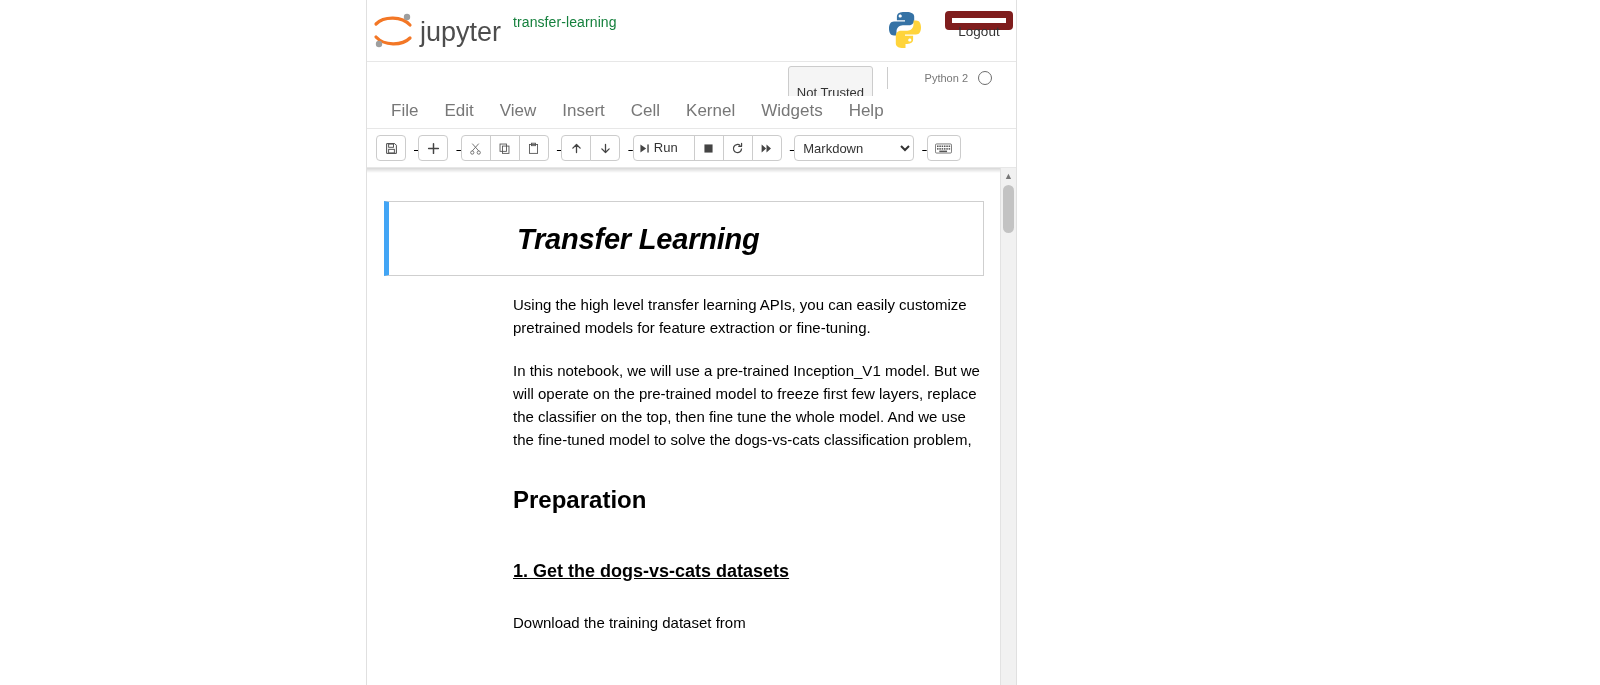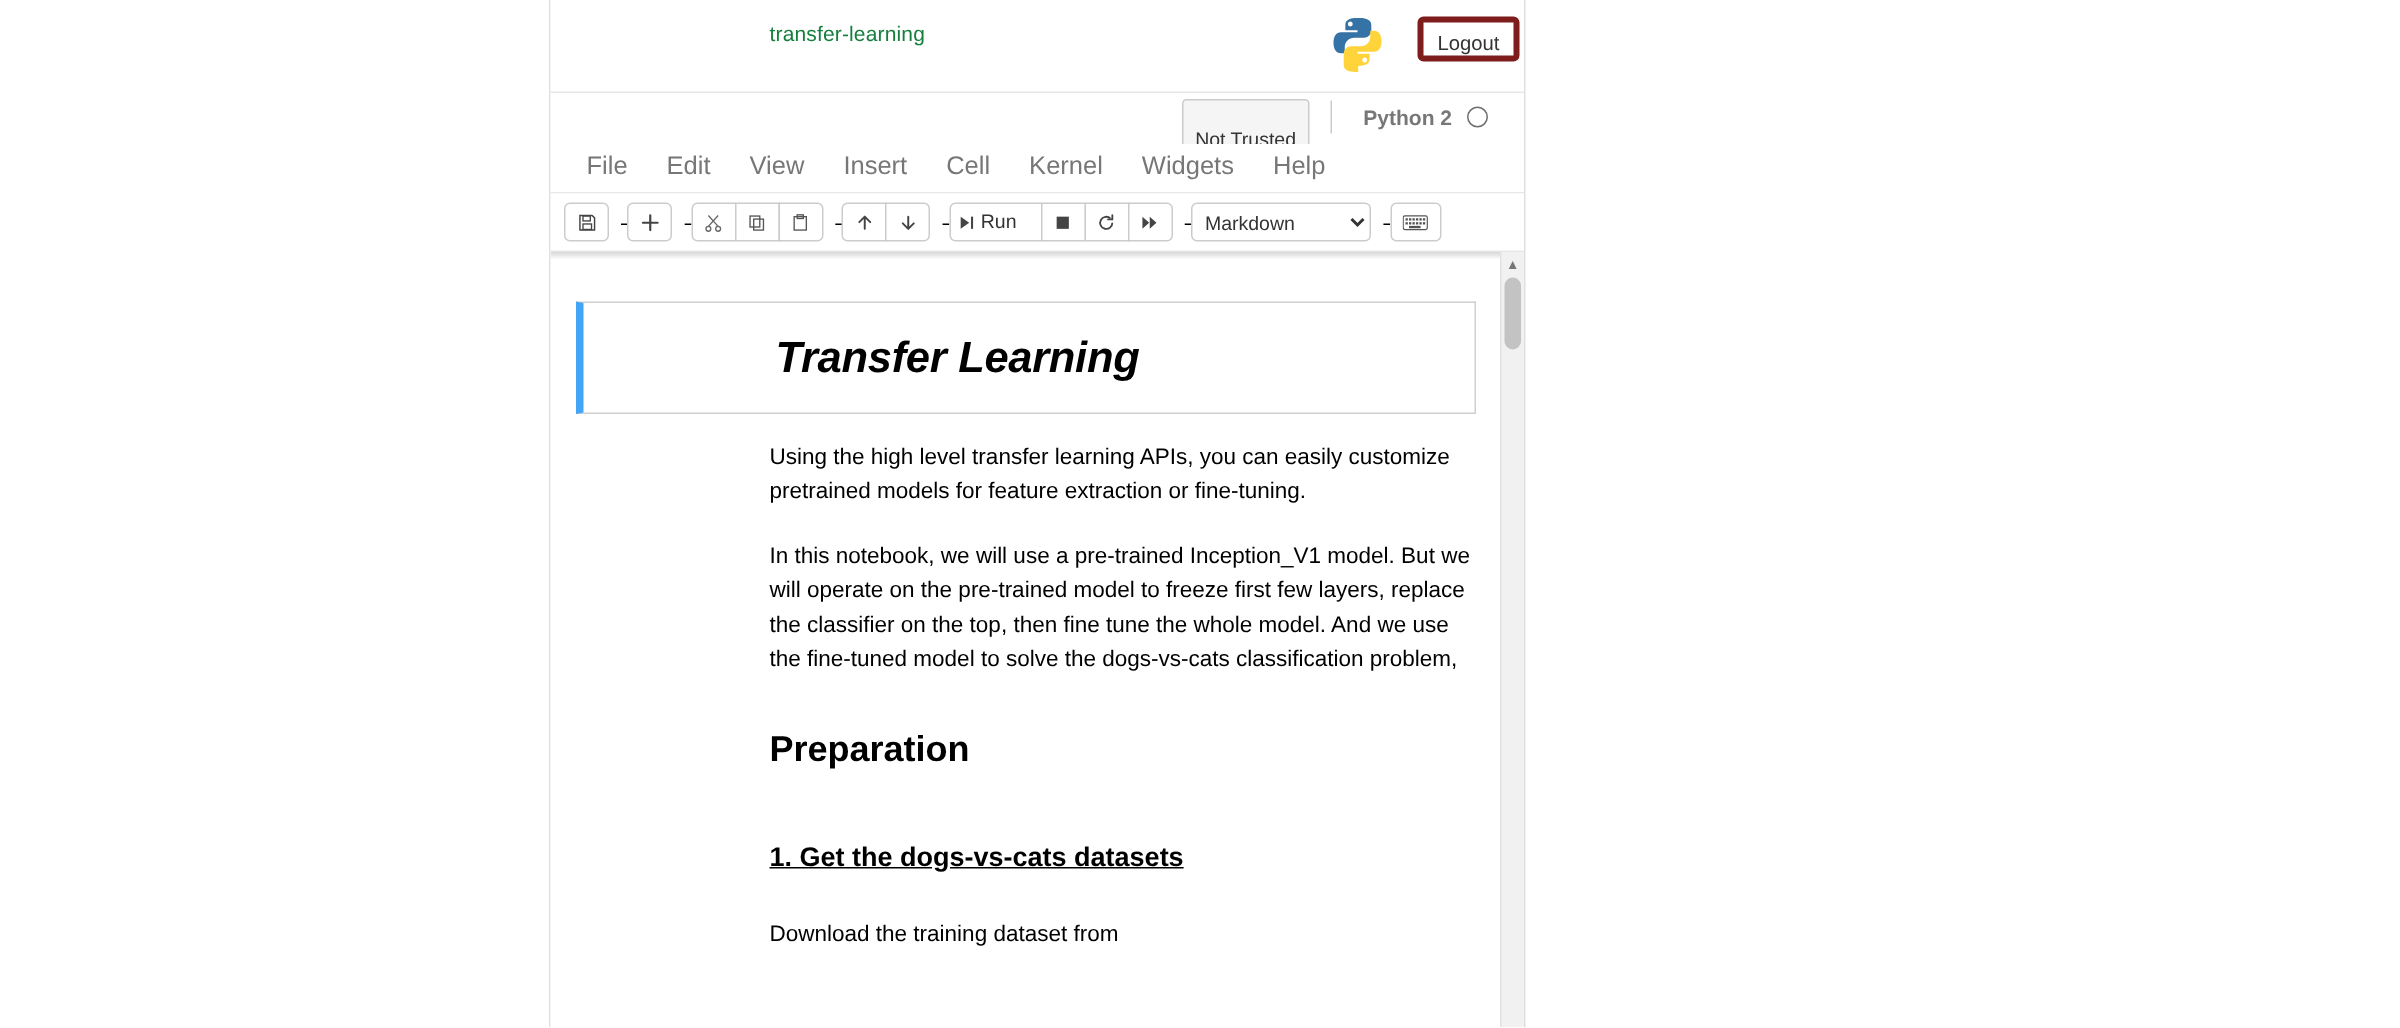--- a/index.html
+++ b/index.html
@@ -325,6 +325,18 @@
 
     <div id="header">
 
+      <div id="logo">
+        <svg width="135" height="42" viewBox="0 0 135 42" xmlns="http://www.w3.org/2000/svg">
+
+          <g fill="none" stroke="#f37726" stroke-width="3.2" stroke-linecap="round">
+            <path d="M4 14 C12 6, 30 6, 38 15"></path>
+            <path d="M38 28 C30 36, 12 36, 4 27"></path>
+          </g>
+          <circle cx="35" cy="7" r="3.2" fill="#9e9e9e"></circle>
+          <circle cx="7" cy="34" r="3.2" fill="#9e9e9e"></circle>
+          <text x="48" y="31" font-family="Liberation Sans, sans-serif" font-size="27" fill="#4d4d4d">jupyter</text>
+        </svg>
+      </div>
 
       <div id="notebook-name">transfer-learning</div>
 

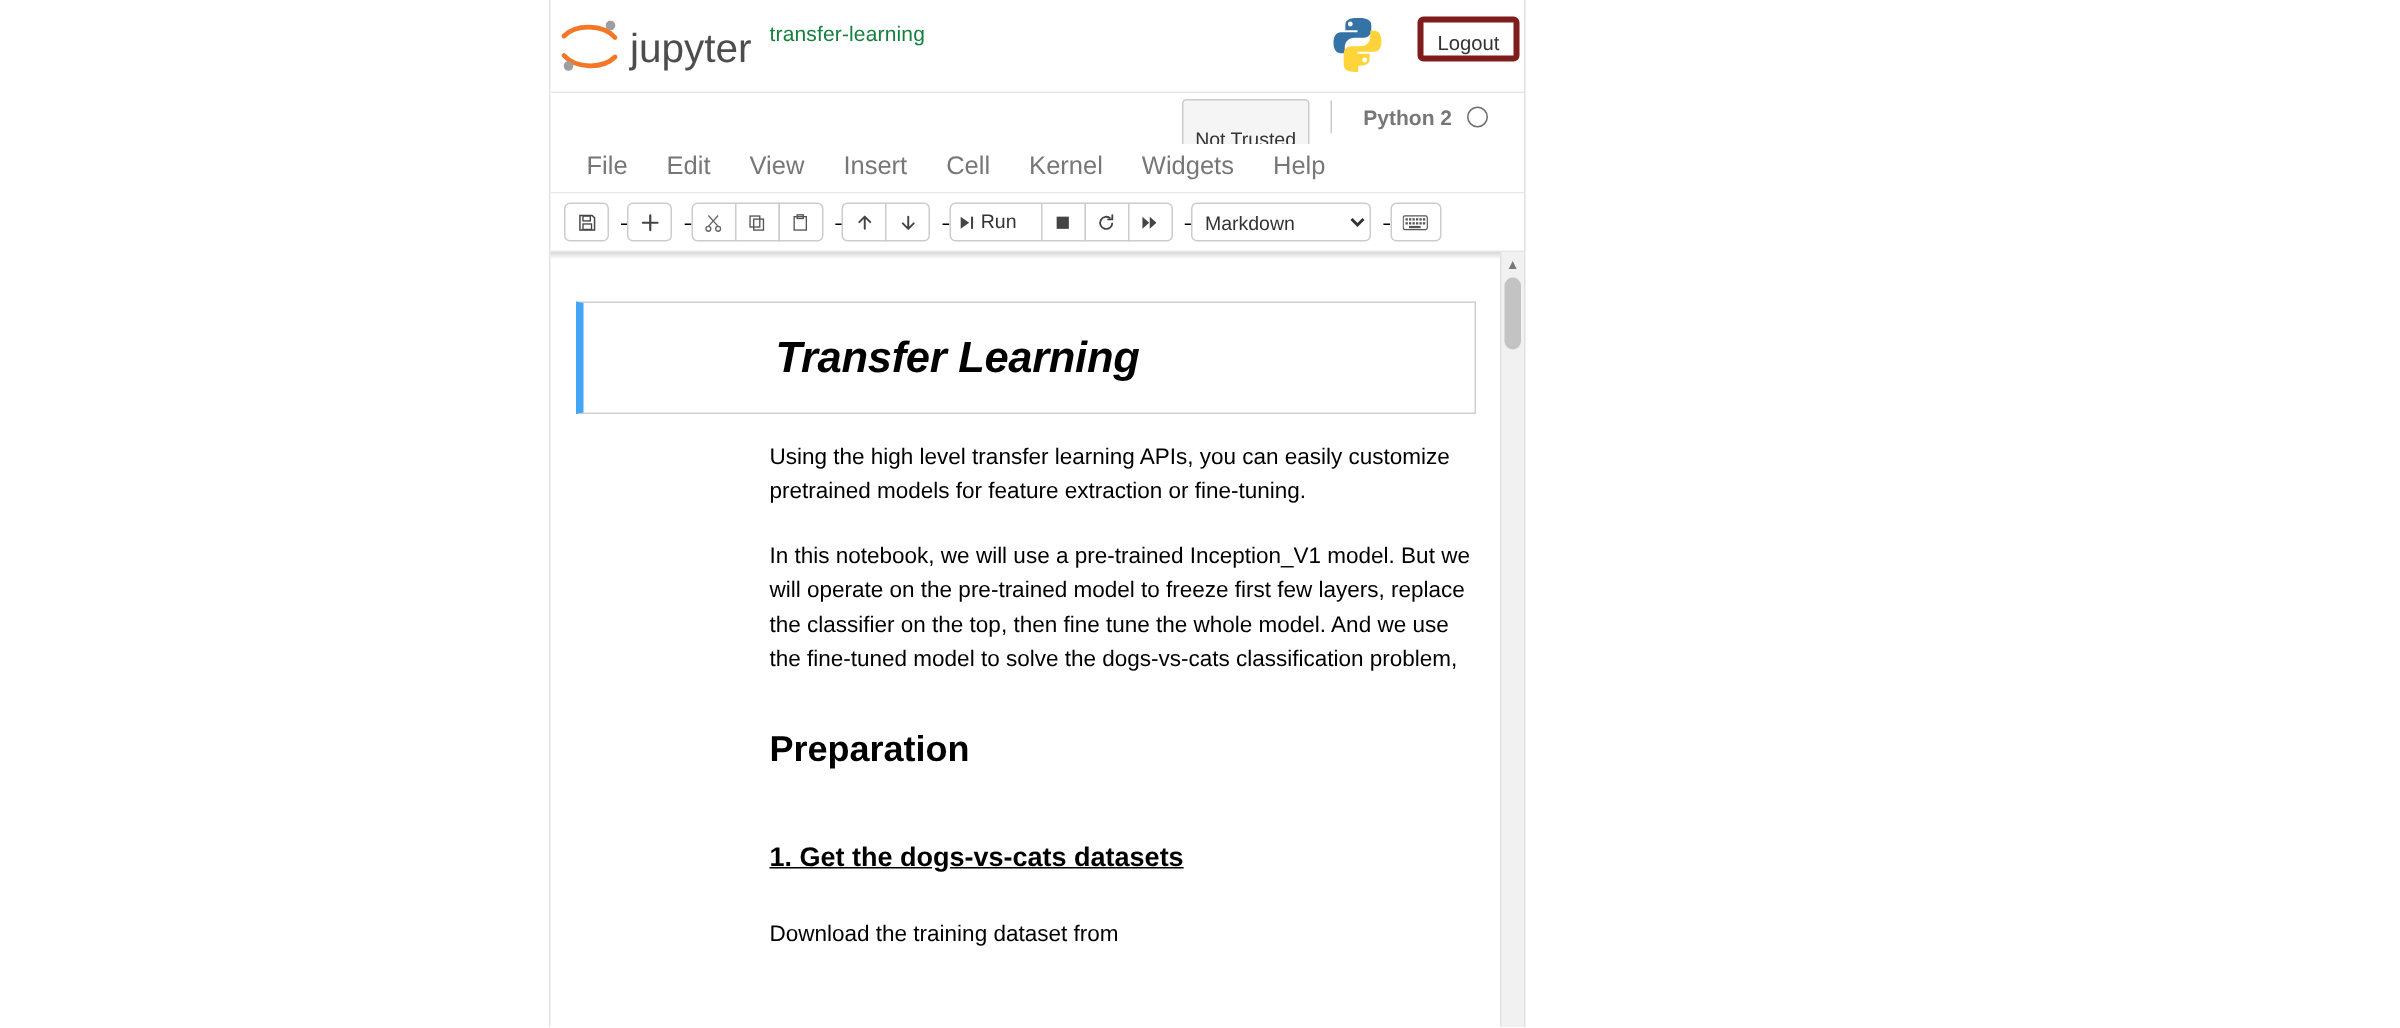--- a/index.html
+++ b/index.html
@@ -68,9 +68,9 @@
     left: 578px;
     top: 11px;
     width: 68px;
-    height: 30px;
-    background: #ffffff;
-    border: 4px solid #7f1d1d;
+    height: 19px;
+    background: #ffffff;
+    border: 7px solid #7f1d1d;
     border-radius: 4px;
     color: #333333;
     font-size: 13.5px;

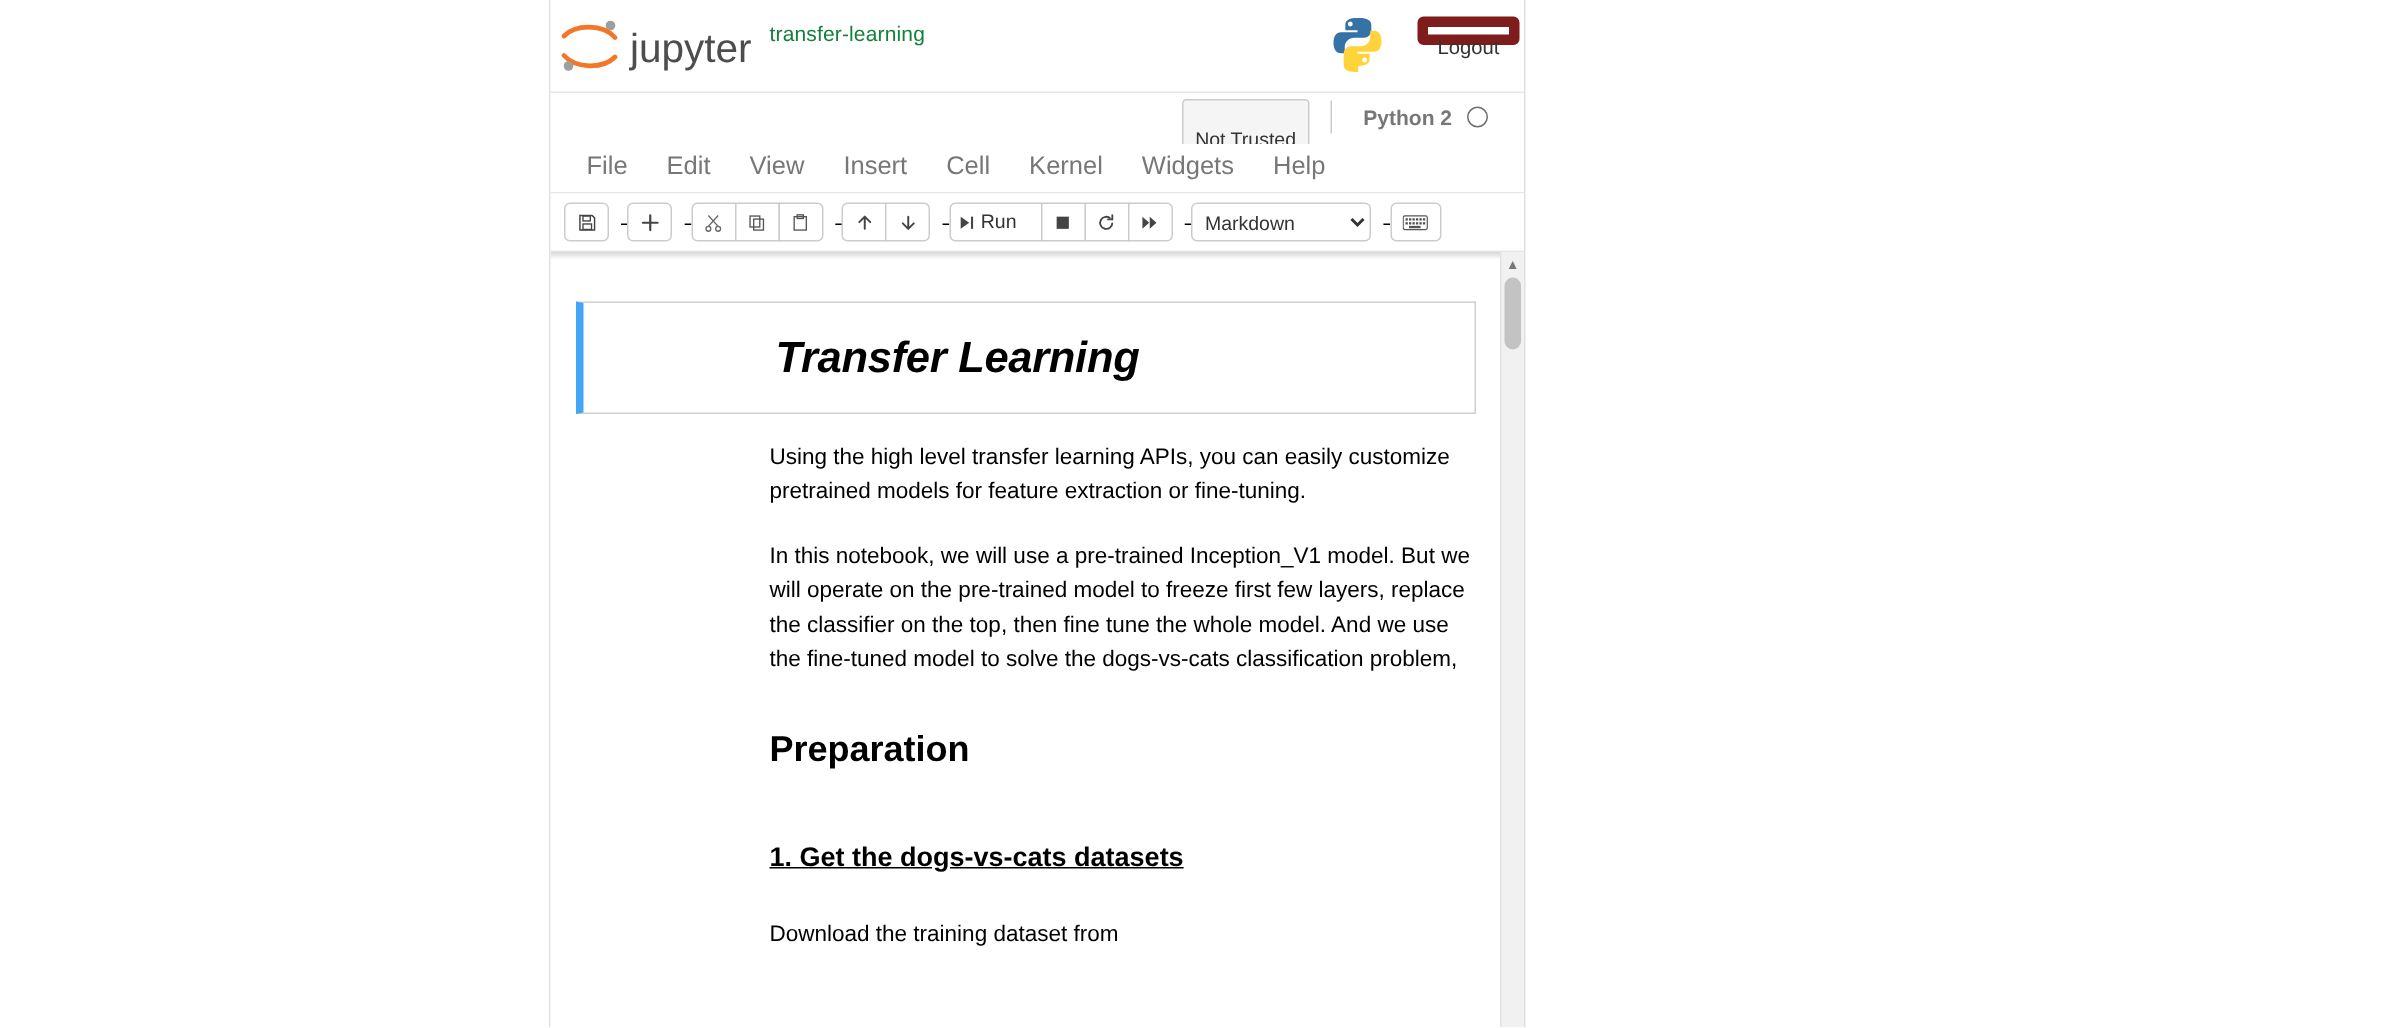--- a/index.html
+++ b/index.html
@@ -113,10 +113,9 @@
     position: absolute;
     right: 48px;
     top: 5px;
-    font-size: 14px;
+    font-size: 11px;
     color: #777777;
     line-height: 22px;
-    font-weight: bold;
   }
   #kernel-indicator {
     position: absolute;

